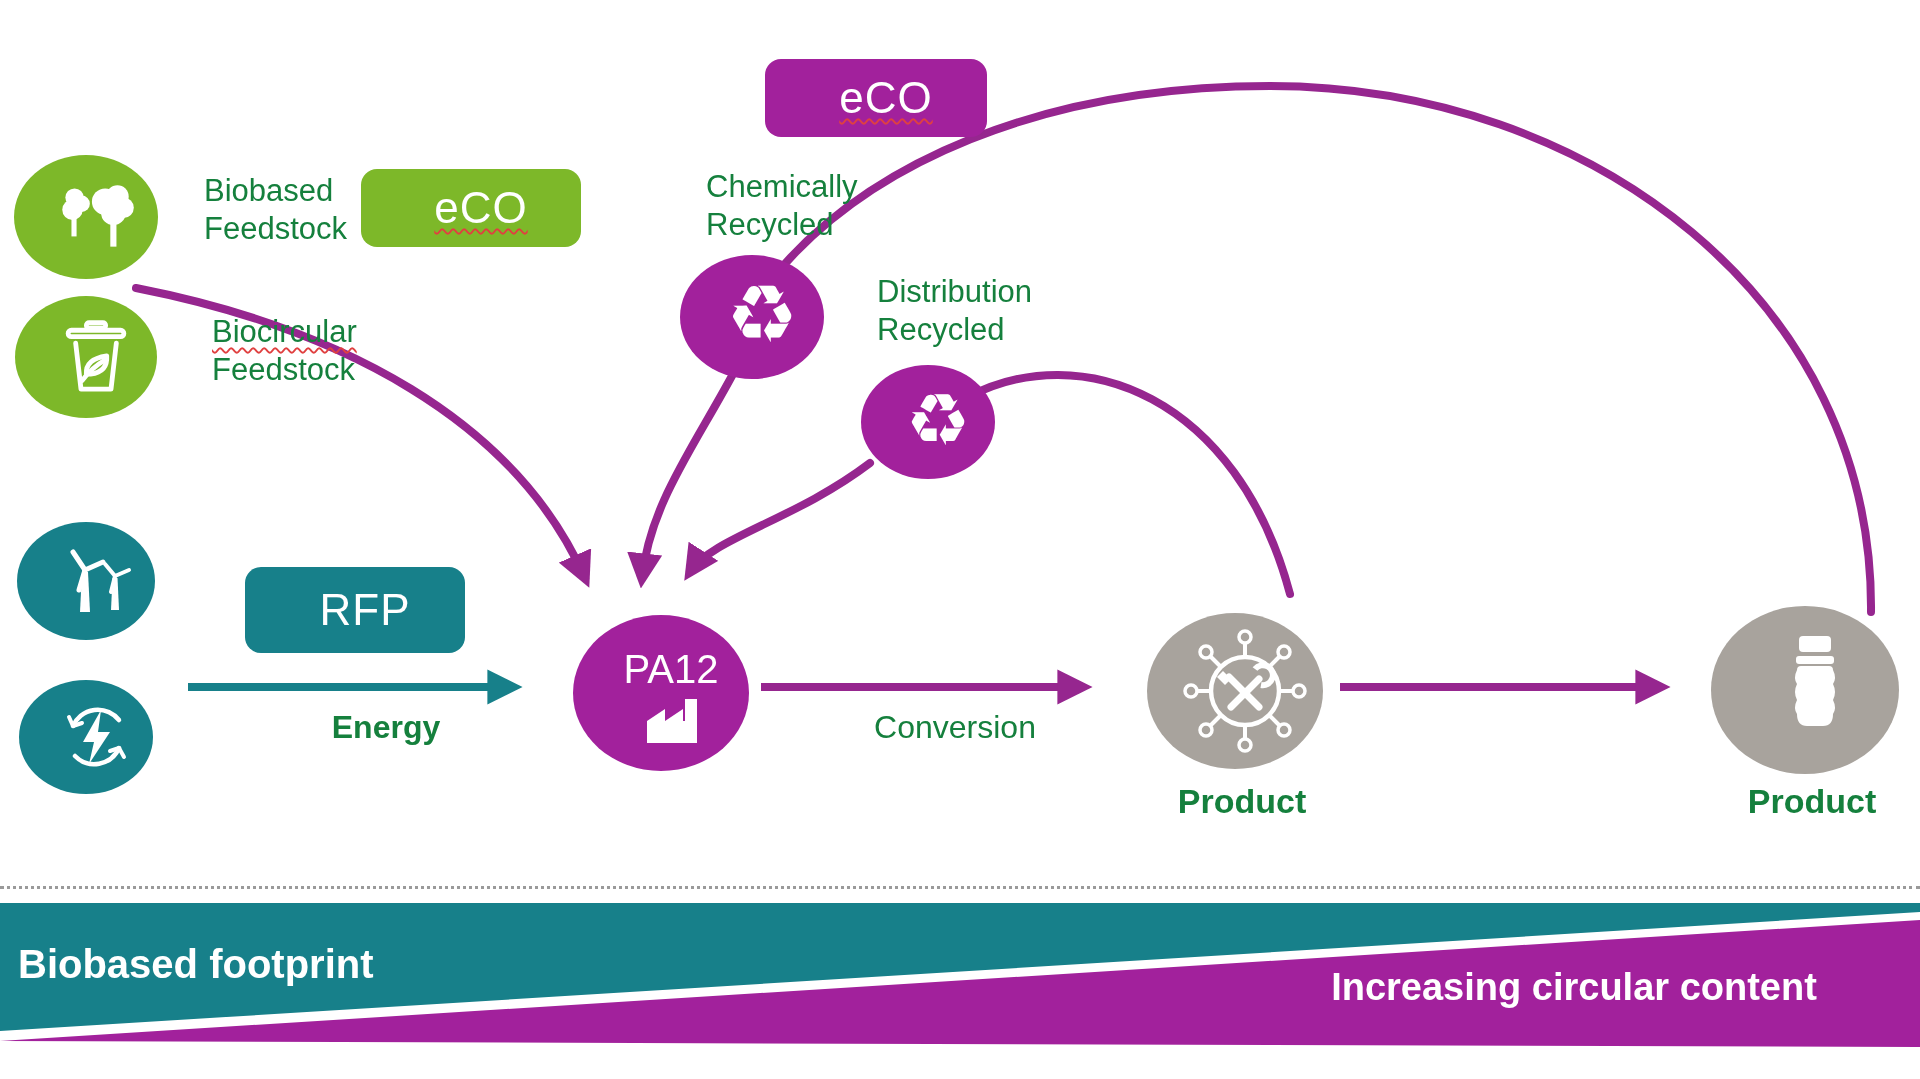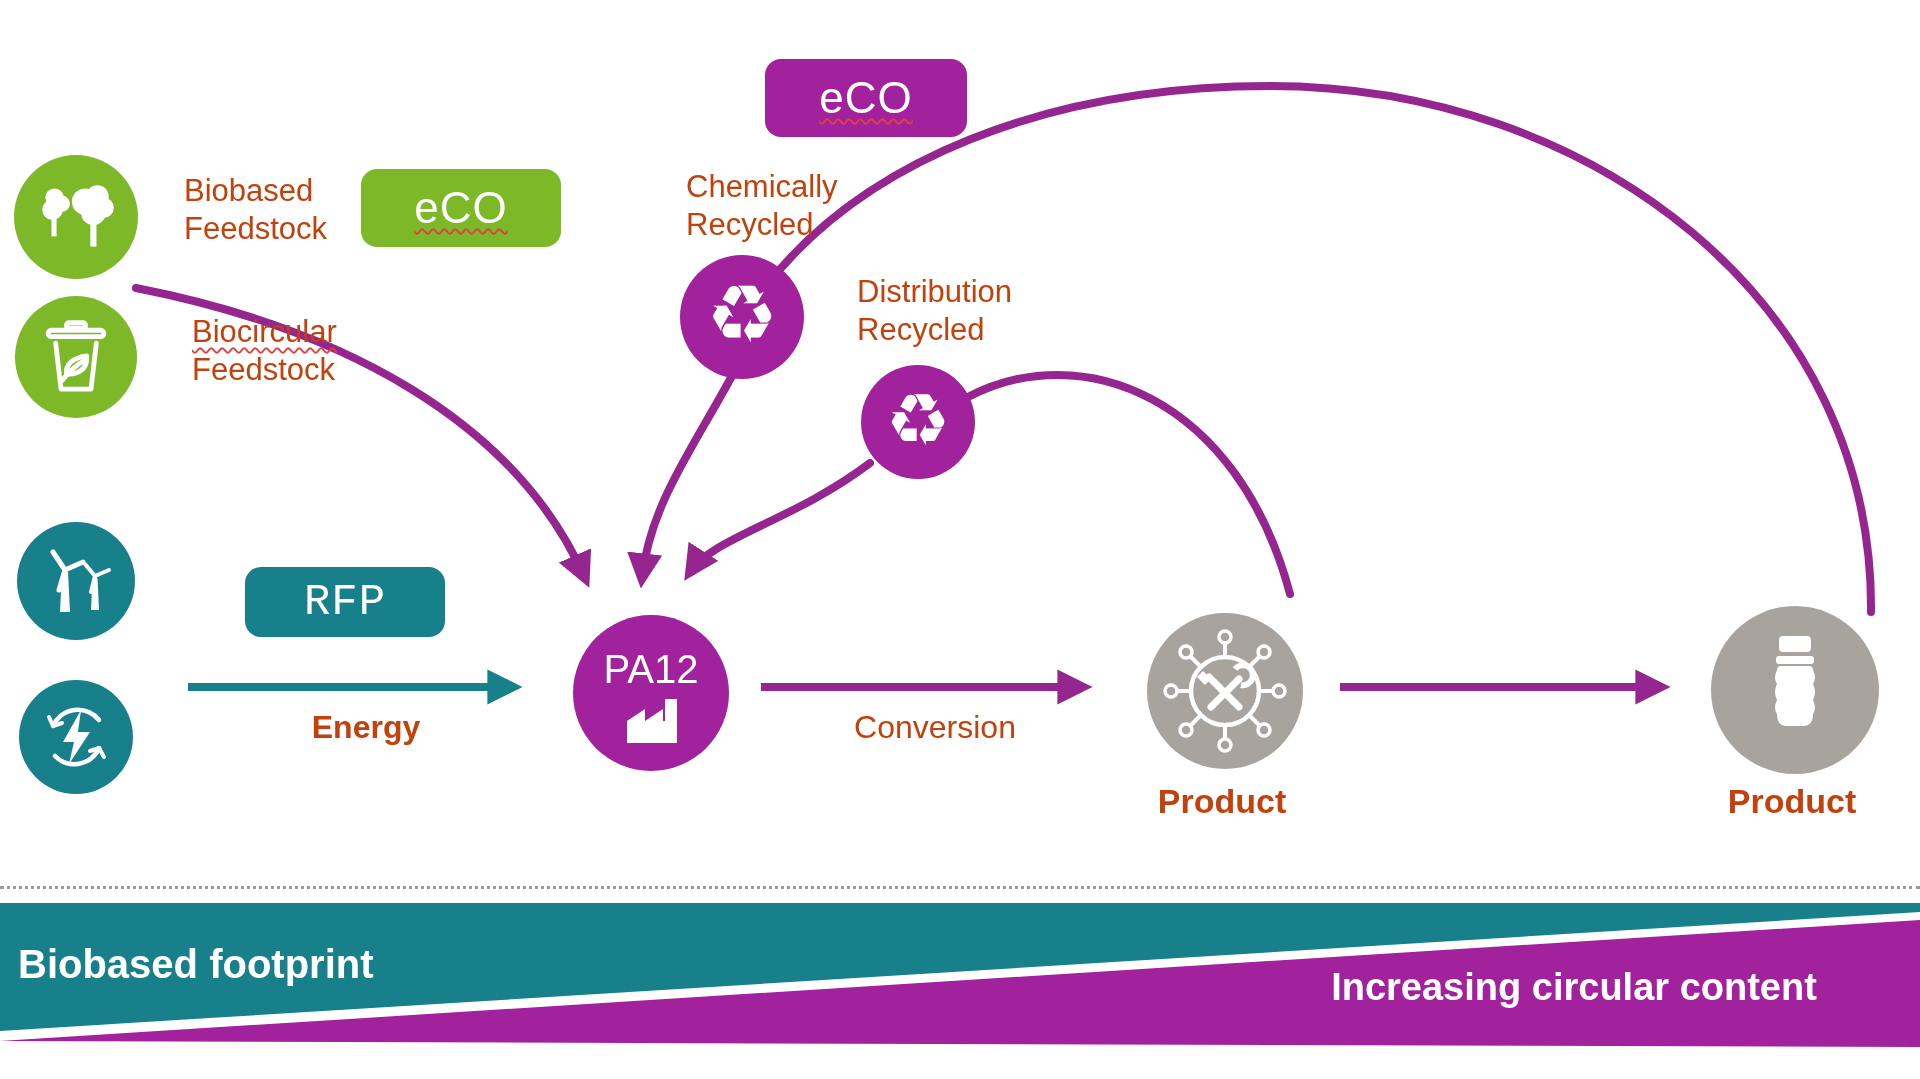--- a/index.html
+++ b/index.html
@@ -8,7 +8,7 @@
     font-family:"Liberation Sans", sans-serif;color:#1c1c1c;
   }
   svg.layer{position:absolute;left:0;top:0;z-index:1;}
-  .node,.badge,.lbl{position:absolute;z-index:2;}
+  .node,.badge,.lbl{position:absolute;z-index:2;padding-left:20px;}
   .circle{
     border-radius:50%;display:flex;align-items:center;justify-content:center;
     flex-direction:column;

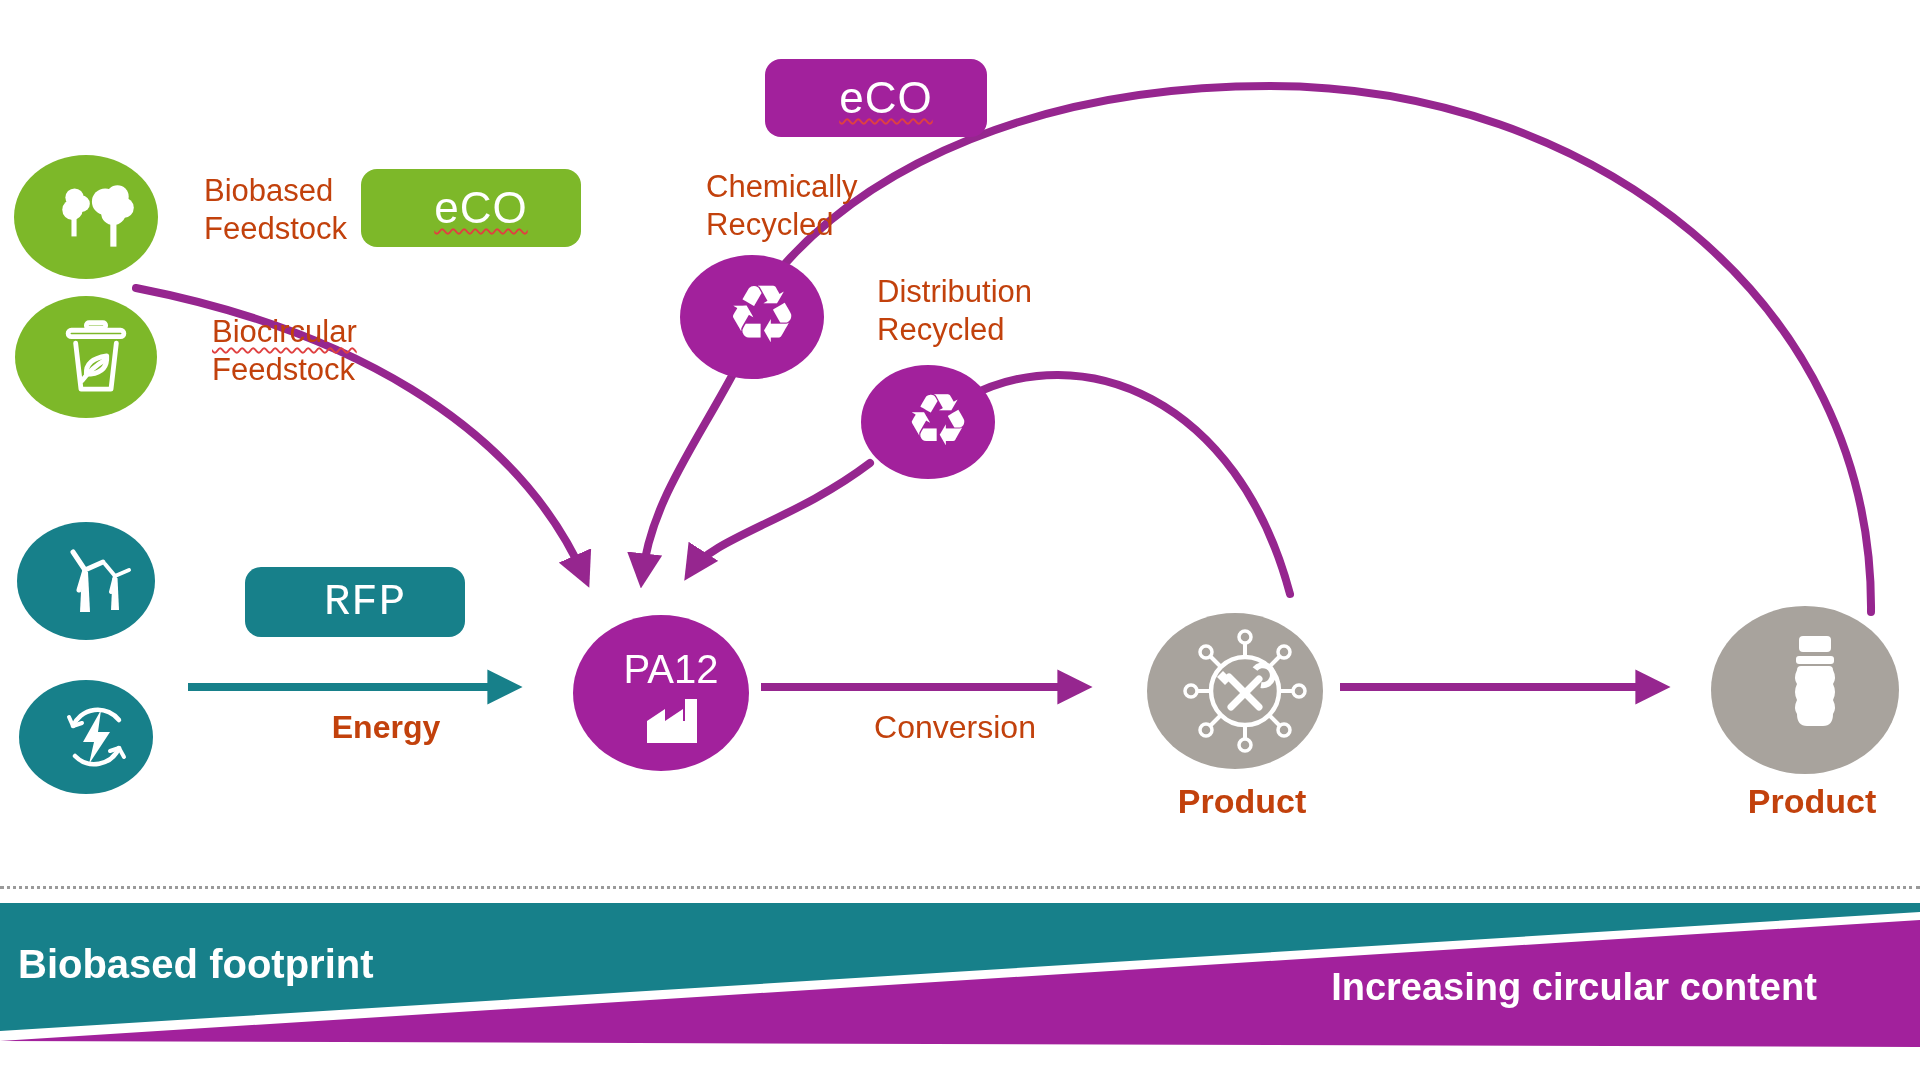--- a/index.html
+++ b/index.html
@@ -23,7 +23,7 @@
   }
   .sq{text-decoration-line:underline;text-decoration-style:wavy;
       text-decoration-color:#e04040;text-decoration-thickness:2px;text-underline-offset:5px;}
-  .lbl{font-size:31px;line-height:38px;color:#c2410c;}
+  .lbl{font-size:31px;line-height:38px;color:#15803d;}
   .flowlbl{font-size:32px;text-align:center;width:260px;}
   .capt{font-size:34px;font-weight:bold;text-align:center;width:260px;}
   .bold{font-weight:bold;}

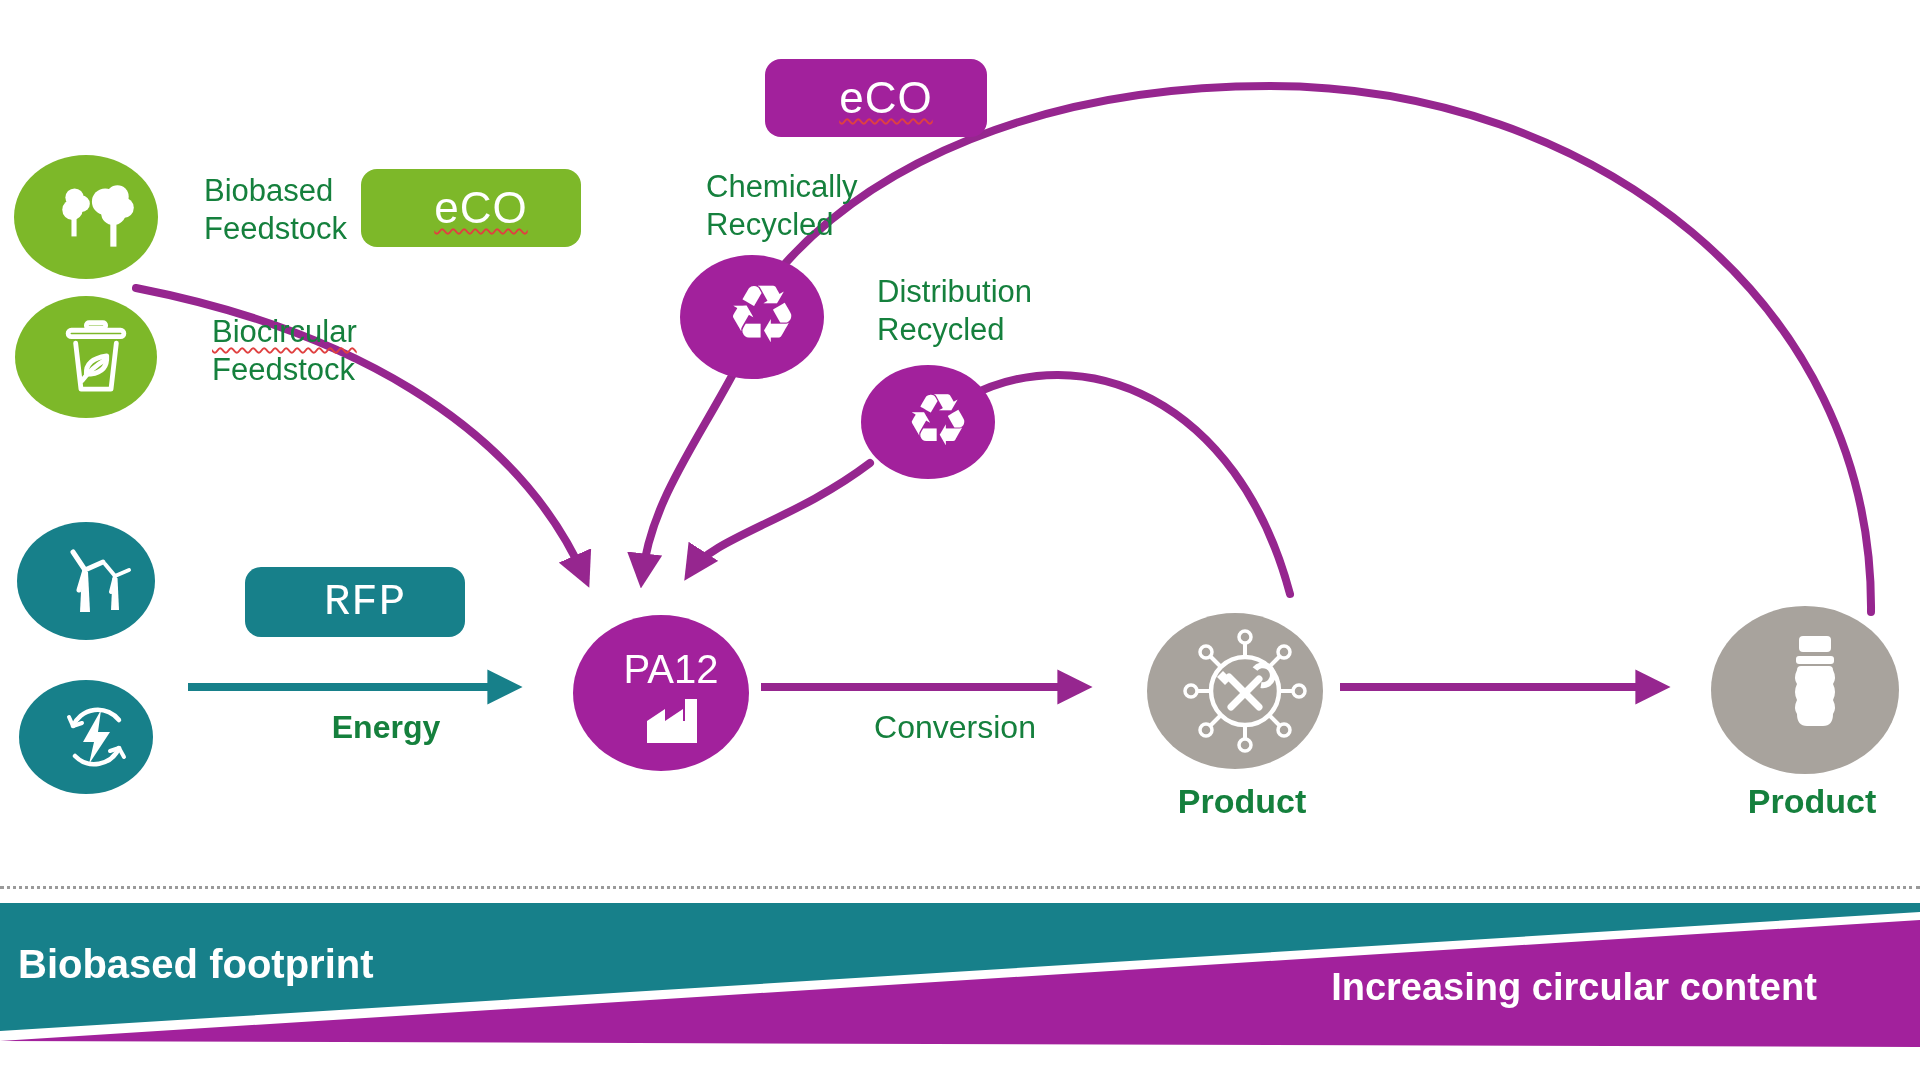--- a/index.html
+++ b/index.html
@@ -135,7 +135,7 @@
   <div class="badge c-purple" style="left:765px;top:59px;width:202px;height:78px;">
     <span class="sq">eCO</span>
   </div>
-  <div class="badge c-teal" style="left:245px;top:567px;width:200px;height:70px;font-family:Liberation Mono, monospace;">
+  <div class="badge c-teal" style="left:245px;top:567px;width:200px;height:86px;">
     <span>RFP</span>
   </div>
 

